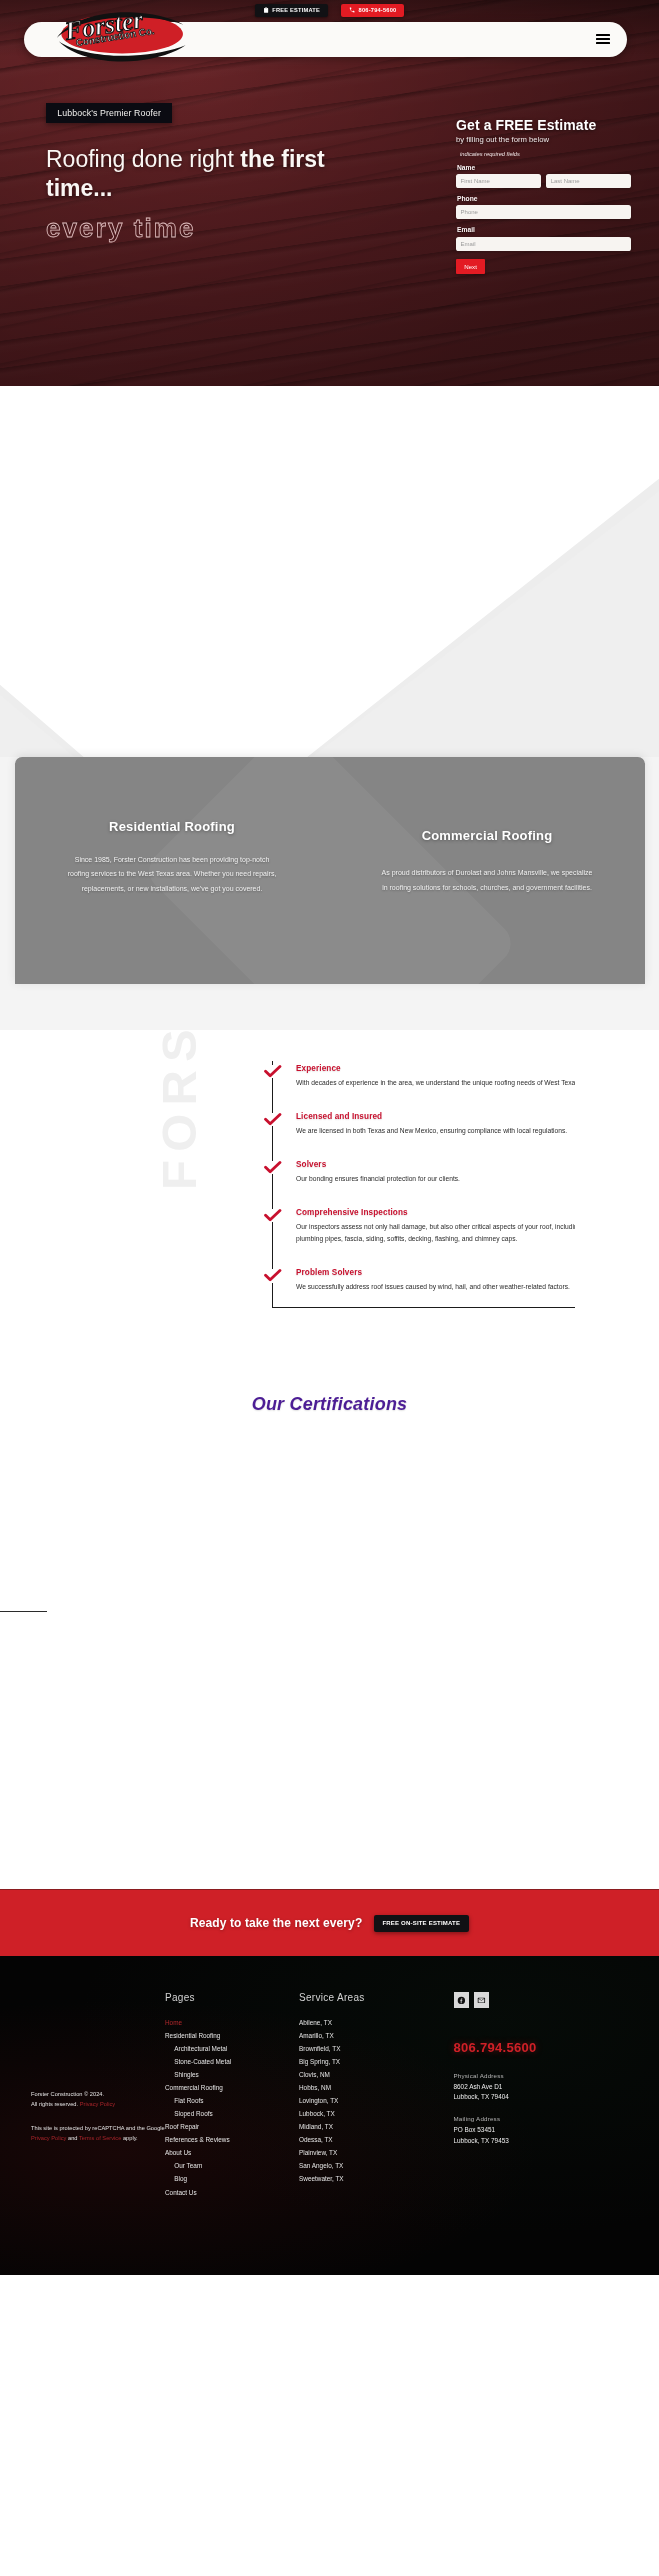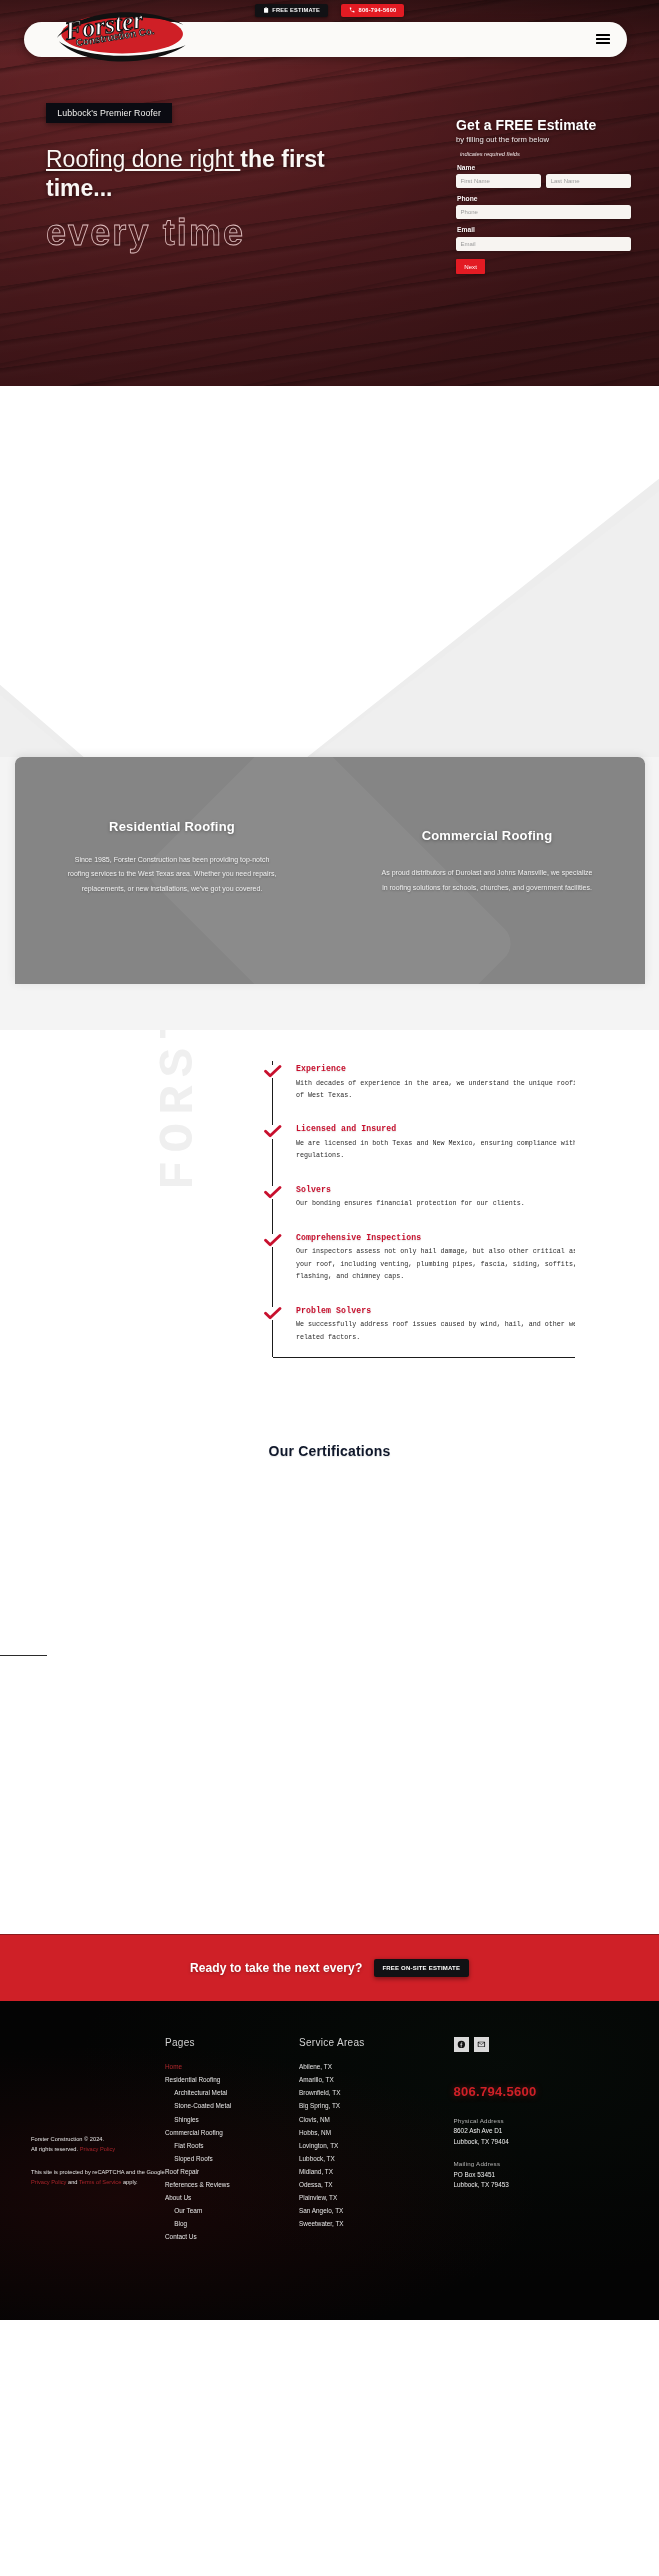--- a/index.html
+++ b/index.html
@@ -110,7 +110,7 @@
     text-shadow: 0 1px 4.1px rgba(0,0,0,.45);
     max-width: 289px;
   }
-  .hero-h1 .lite { font-weight: 400; text-decoration: underline; }
+  .hero-h1 .lite { font-weight: 400; }
   .hero-outline {
     margin-top: 11.3px;
     font-size: 36px; font-weight: bold; letter-spacing: 2.1px; line-height: 1;

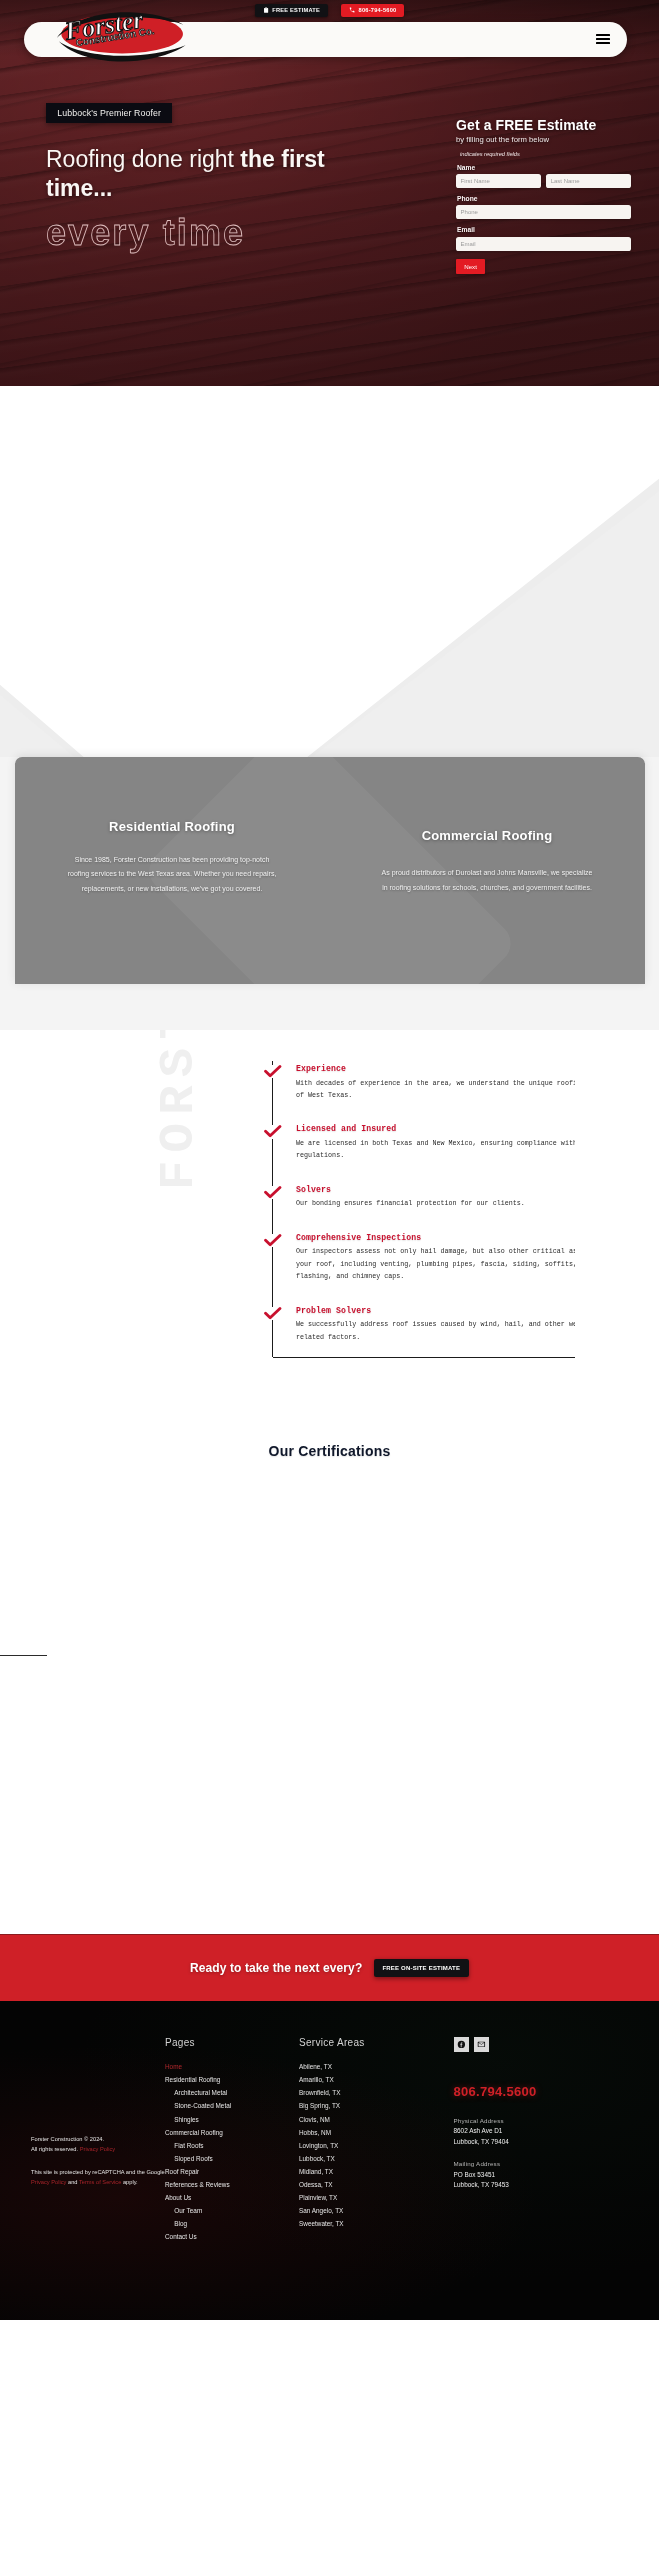--- a/index.html
+++ b/index.html
@@ -113,7 +113,7 @@
   .hero-h1 .lite { font-weight: 400; }
   .hero-outline {
     margin-top: 11.3px;
-    font-size: 36px; font-weight: bold; letter-spacing: 2.1px; line-height: 1;
+    font-size: 26px; font-weight: bold; letter-spacing: 2.1px; line-height: 1;
     color: transparent;
     -webkit-text-stroke: 0.8px rgba(255,226,226,.82);
   }

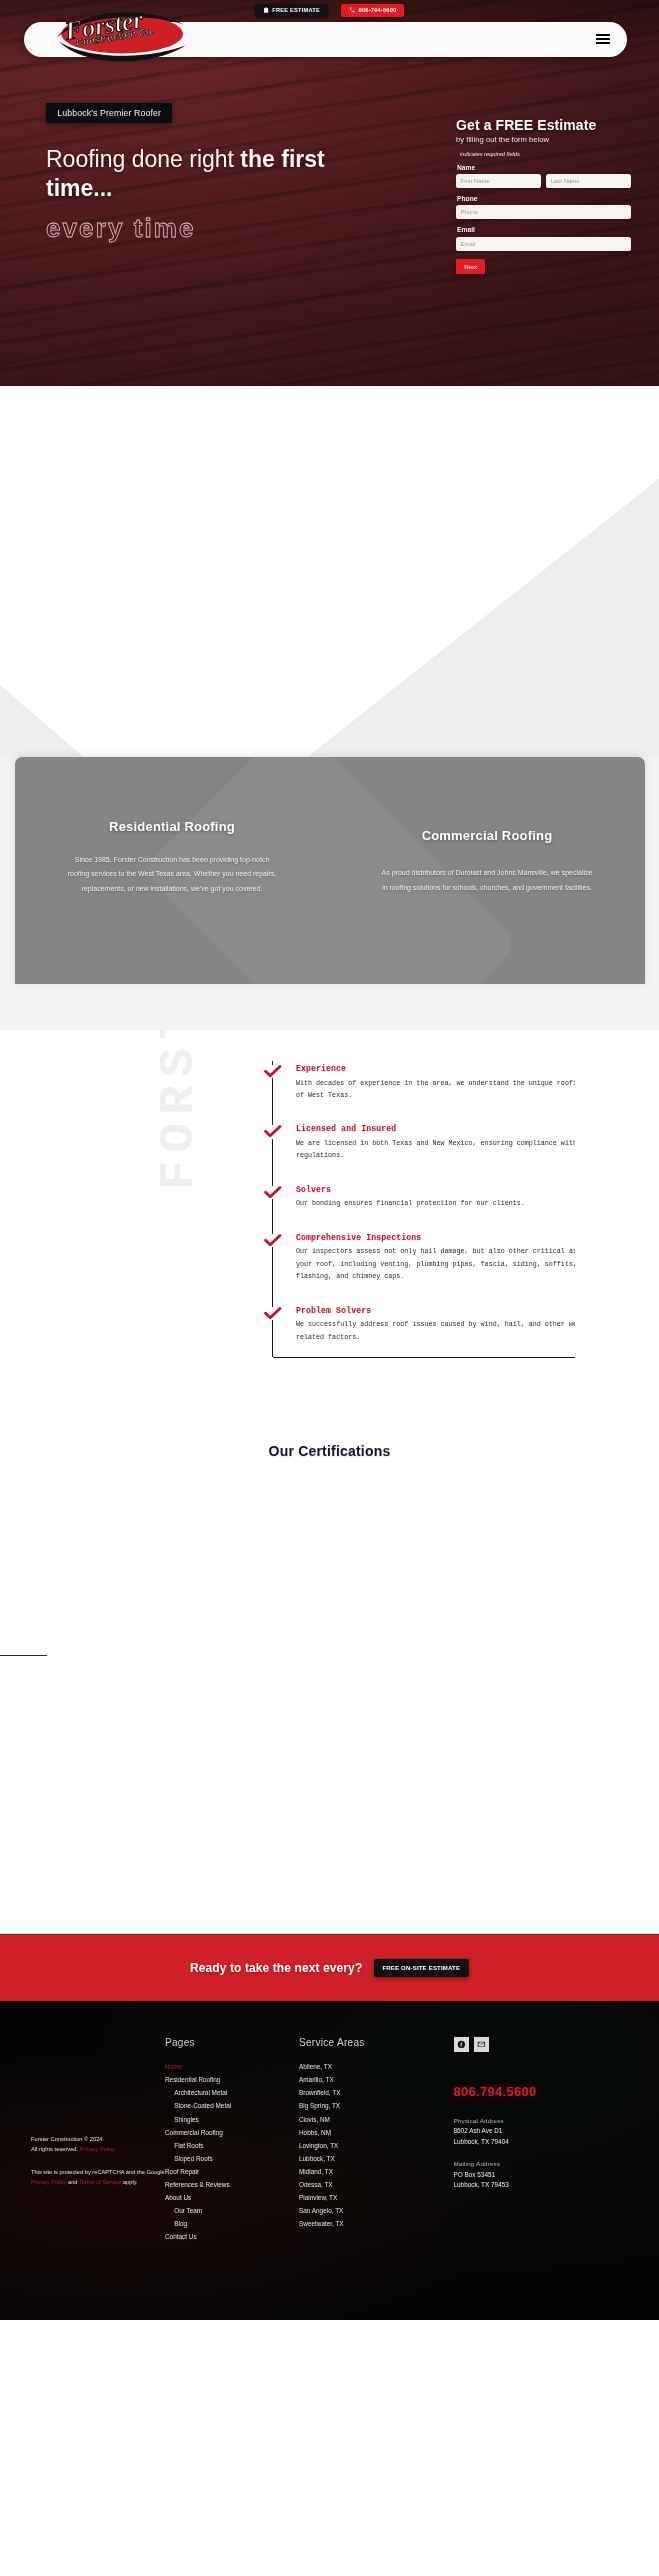--- a/index.html
+++ b/index.html
@@ -197,7 +197,7 @@
   
   .features {
     position: relative; width: 575px; background: #ffffff;
-    padding: 31px 0 62px 0; overflow: hidden; font-family: Liberation Mono, monospace;
+    padding: 31px 0 62px 0; overflow: hidden;
   }
   .watermark {
     position: absolute; left: 155px; top: 160px;

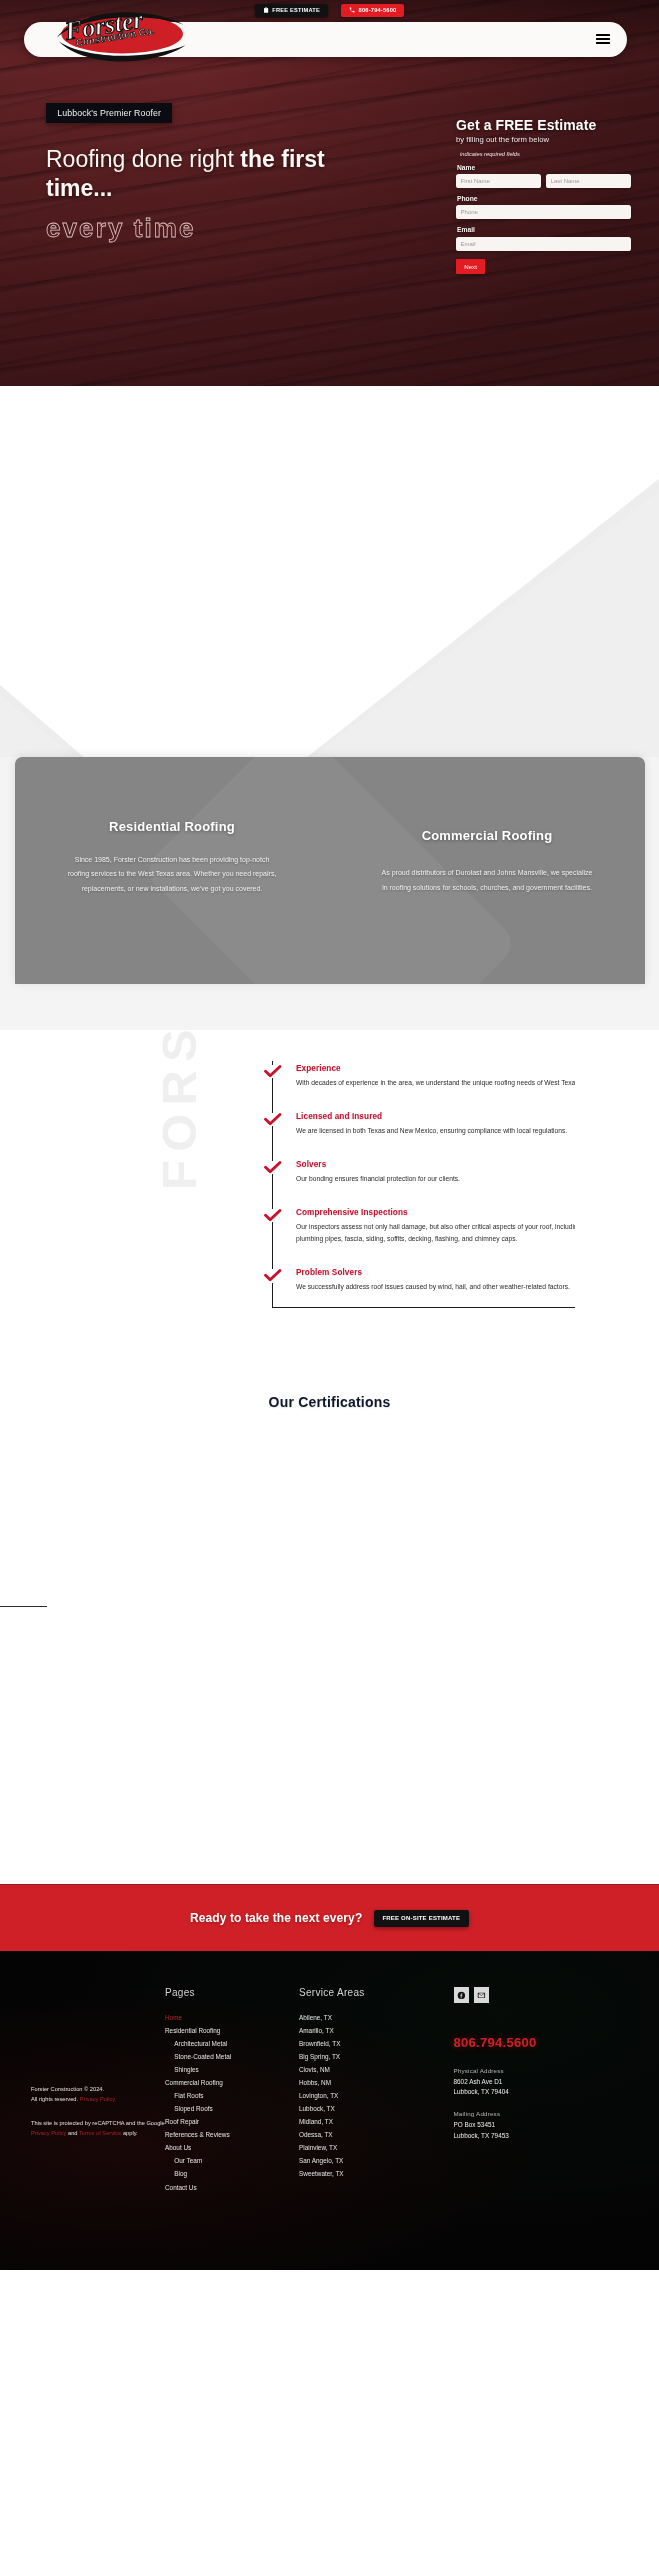--- a/index.html
+++ b/index.html
@@ -234,8 +234,9 @@
     width: 659px; background: #ffffff; padding: 24px 0 278px 0; text-align: center;
   }
   .certs-h {
-    font-size: 14px; font-weight: bold; color: #0f172a; letter-spacing: 0.2px;
+    font-size: 18px; font-weight: bold; color: #4c1d95; letter-spacing: 0.2px;
     text-shadow: 0 0.5px 1.5px rgba(0,0,0,.12);
+    font-style: italic;
   }
   .certs-rule { width: 47px; height: 0.5px; background: #2b2b2b; margin: 196px 0 0 0; }
 

